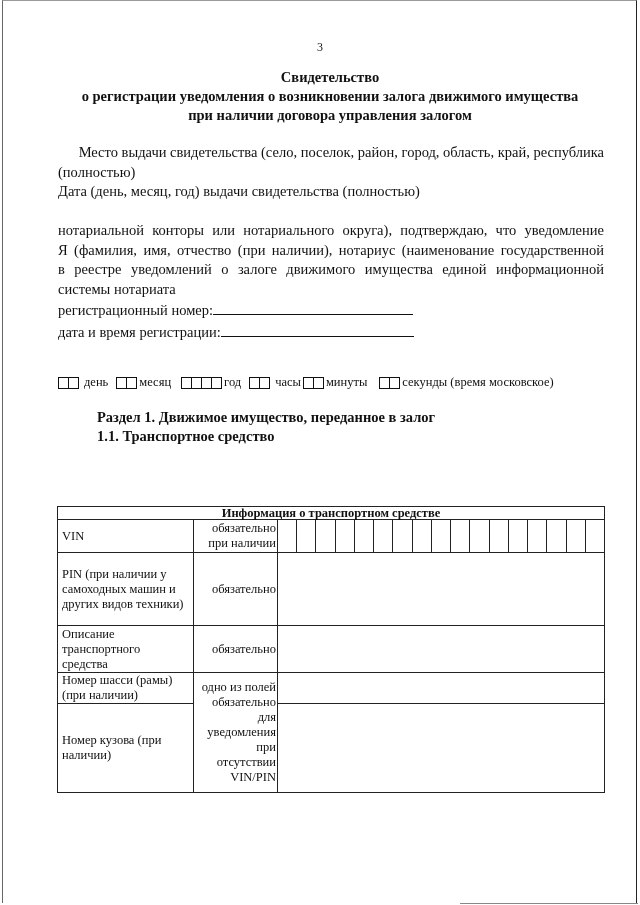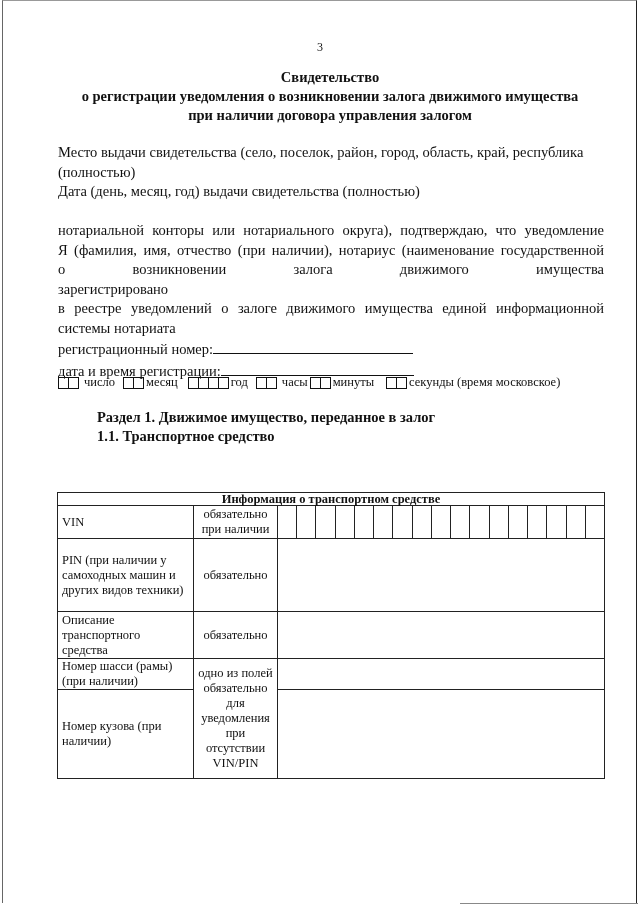--- a/index.html
+++ b/index.html
@@ -73,7 +73,7 @@
 </div>
 
 <div class="para" style="top:143px;">
-  <div style="white-space:nowrap;">Место выдачи свидетельства (село, поселок, район, город, область, край, республика</div>
+  <div style="white-space:nowrap;text-align:right;">Место выдачи свидетельства (село, поселок, район, город, область, край, республика</div>
   <div>(полностью)</div>
   <div>Дата (день, месяц, год) выдачи свидетельства (полностью)</div>
 </div>

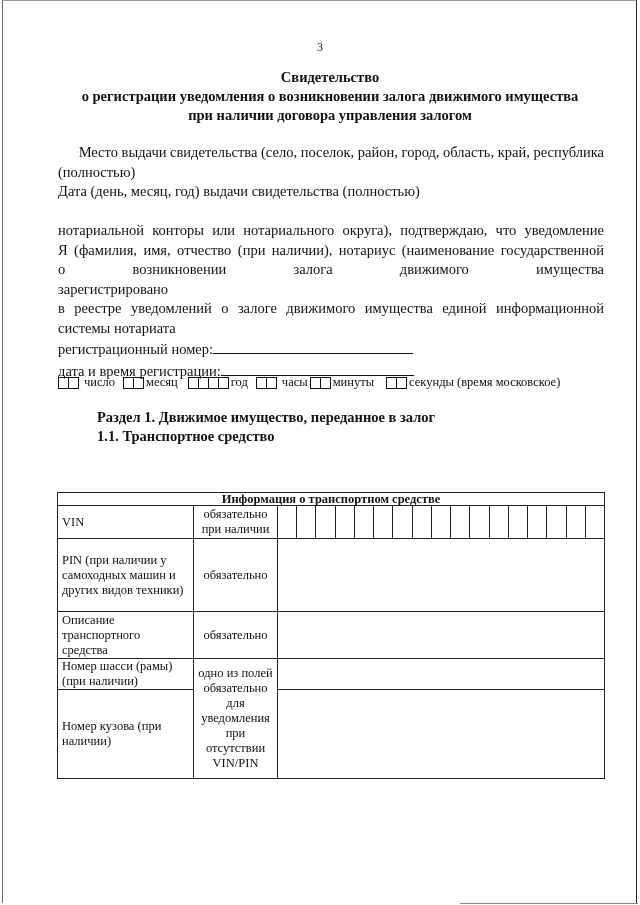--- a/index.html
+++ b/index.html
@@ -81,7 +81,6 @@
 <div class="para" style="top:221px;">
   <div class="spread">нотариальной конторы или нотариального округа), подтверждаю, что уведомление</div>
   <div class="spread">Я (фамилия, имя, отчество (при наличии), нотариус (наименование государственной</div>
-  <div class="spread" style="word-spacing:38px;">о возникновении залога движимого имущества зарегистрировано</div>
   <div class="spread">в реестре уведомлений о залоге движимого имущества единой информационной</div>
   <div>системы нотариата</div>
   <div>

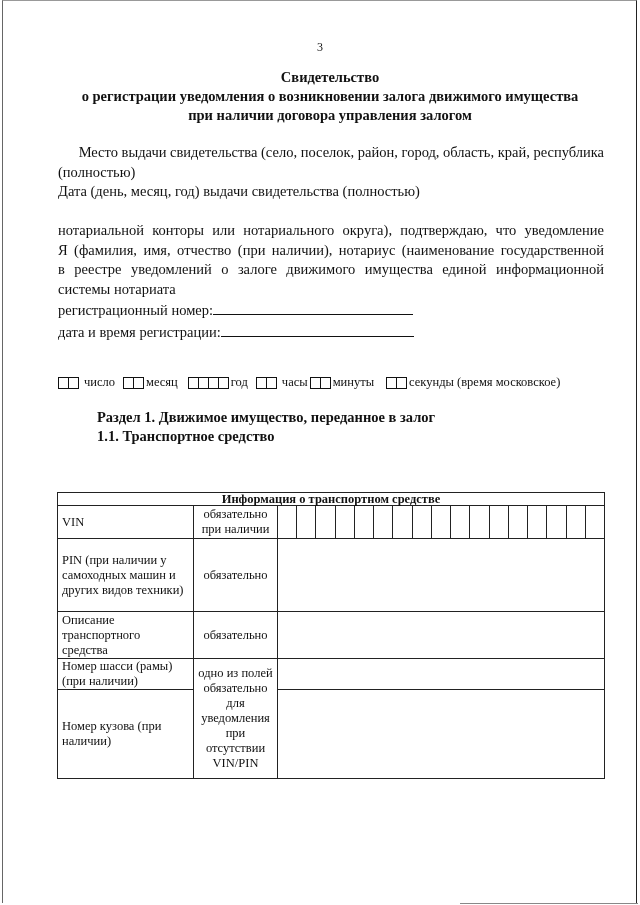--- a/index.html
+++ b/index.html
@@ -96,7 +96,7 @@
       <span class="box"></span>
       <span class="box"></span>
     </span>
-  <span class="box-label" style="margin-left:3px;">число</span>
+  <span class="box-label" style="margin-left:3px;">день</span>
   <span class="box-group">
       <span class="box"></span>
       <span class="box"></span>

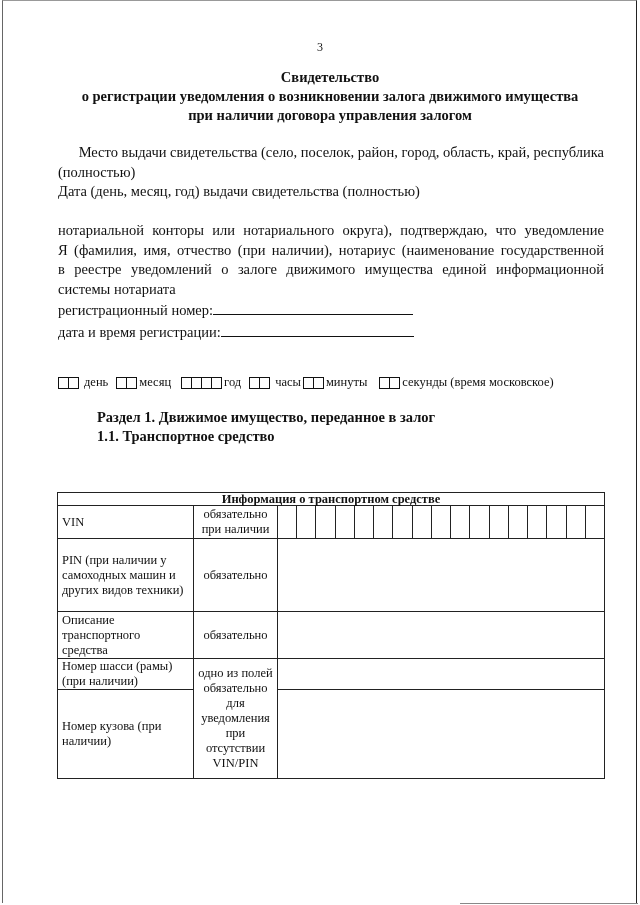--- a/index.html
+++ b/index.html
@@ -45,7 +45,7 @@
     position: absolute; left: 97px; top: 408px; font-weight: bold; font-size: 14.5px; line-height: 19px;
   }
   table.vehicle {
-    position: absolute; left: 57px; top: 492px; width: 548px;
+    position: absolute; left: 57px; top: 506px; width: 548px;
     border-collapse: collapse; table-layout: fixed; font-size: 12.5px; line-height: 15px;
   }
   table.vehicle td {

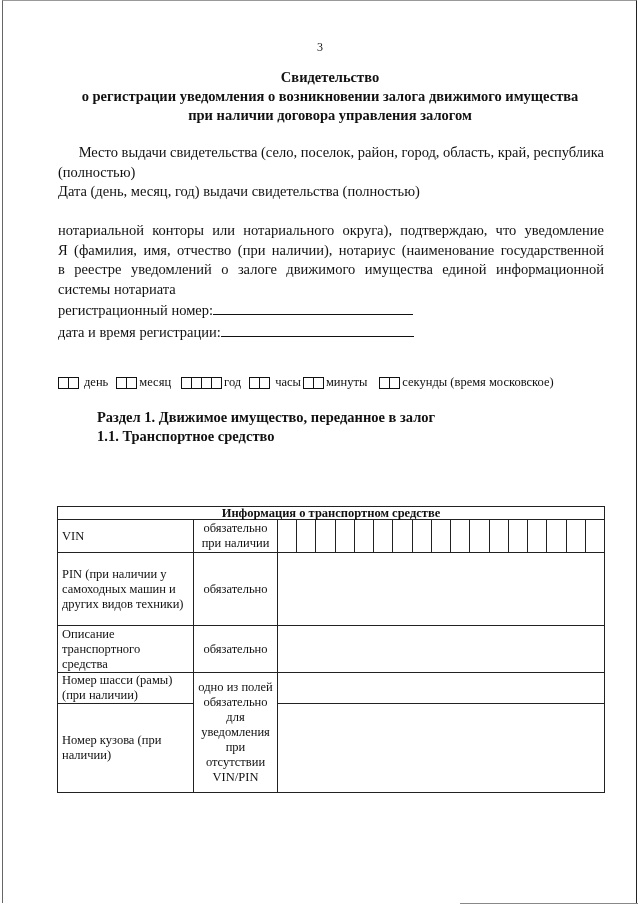--- a/index.html
+++ b/index.html
@@ -54,7 +54,7 @@
   table.vehicle td.hdr {
     text-align: center; font-weight: bold; height: 12px; font-size: 12.5px; line-height: 12px; padding: 0;
   }
-  td.c-req { text-align: center; padding: 0 1px !important; }
+  td.c-req { text-align: right; padding: 0 1px !important; }
   td.vin-cell { padding: 0 !important; }
   td.empty { padding: 0 !important; }
 </style>

